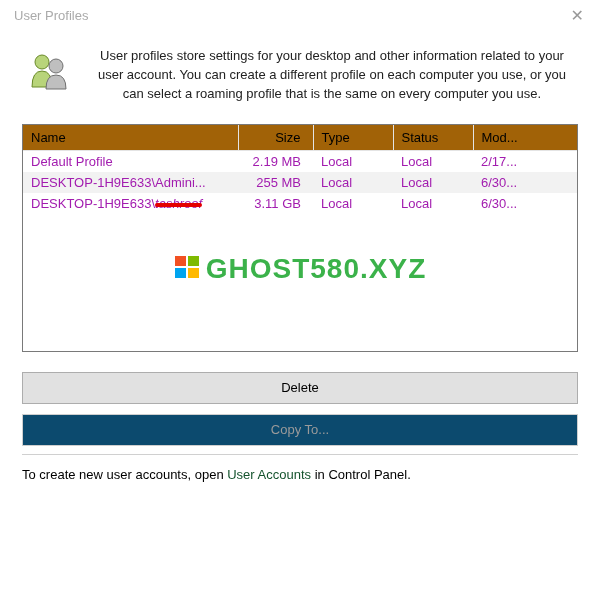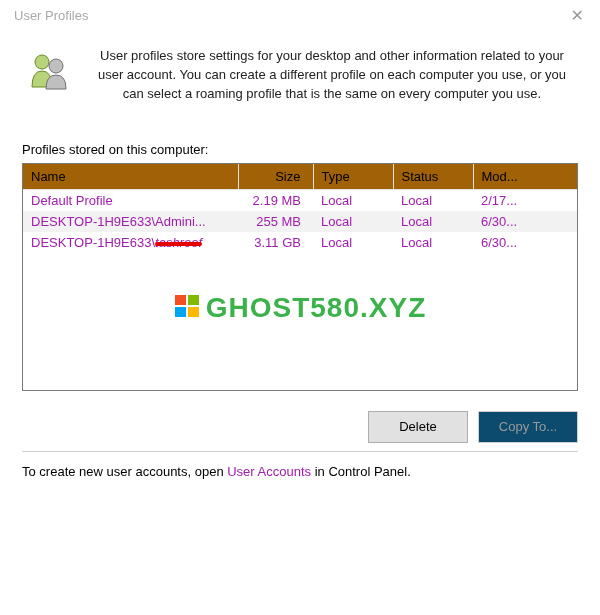--- a/index.html
+++ b/index.html
@@ -175,7 +175,6 @@
     <div class="desc">User profiles store settings for your desktop and other information related to your user account. You can create a different profile on each computer you use, or you can select a roaming profile that is the same on every computer you use.</div>
   </div>
 
-  <div class="section-label">Profiles stored on this computer:</div>
 
   <div class="table-box">
     <table>

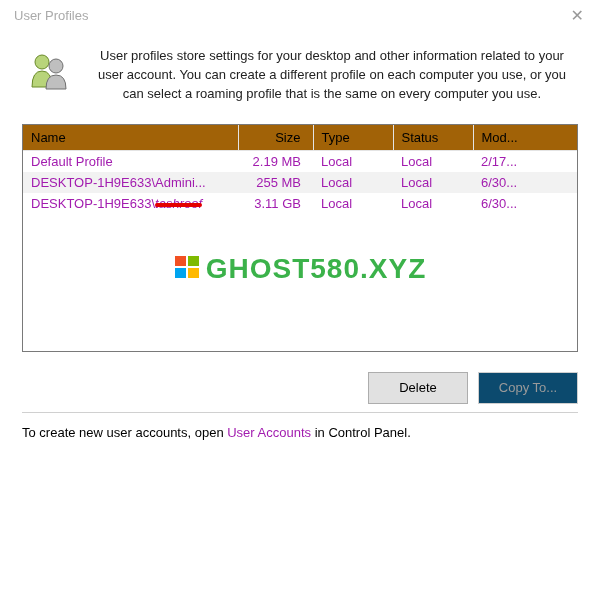--- a/index.html
+++ b/index.html
@@ -122,9 +122,10 @@
   }
   .button-row {
     display: flex;
-    justify-content: flex-end;
+    justify-content: space-between;
     gap: 10px;
     margin: 20px 0 8px 0;
+    flex-direction: column;
   }
   .btn {
     min-width: 100px;

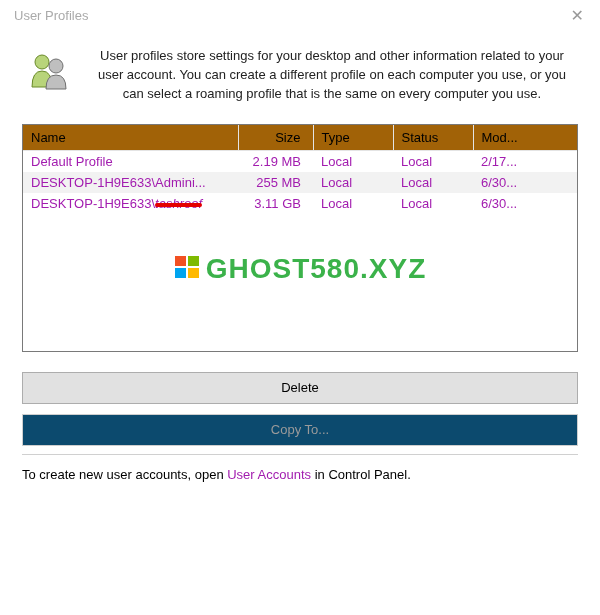--- a/index.html
+++ b/index.html
@@ -152,7 +152,7 @@
     padding: 2px 0;
     color: #000;
   }
-  .link { color: #a21caf; cursor: pointer; }
+  .link { color: #14532d; cursor: pointer; }
 </style>
 </head>
 <body>

